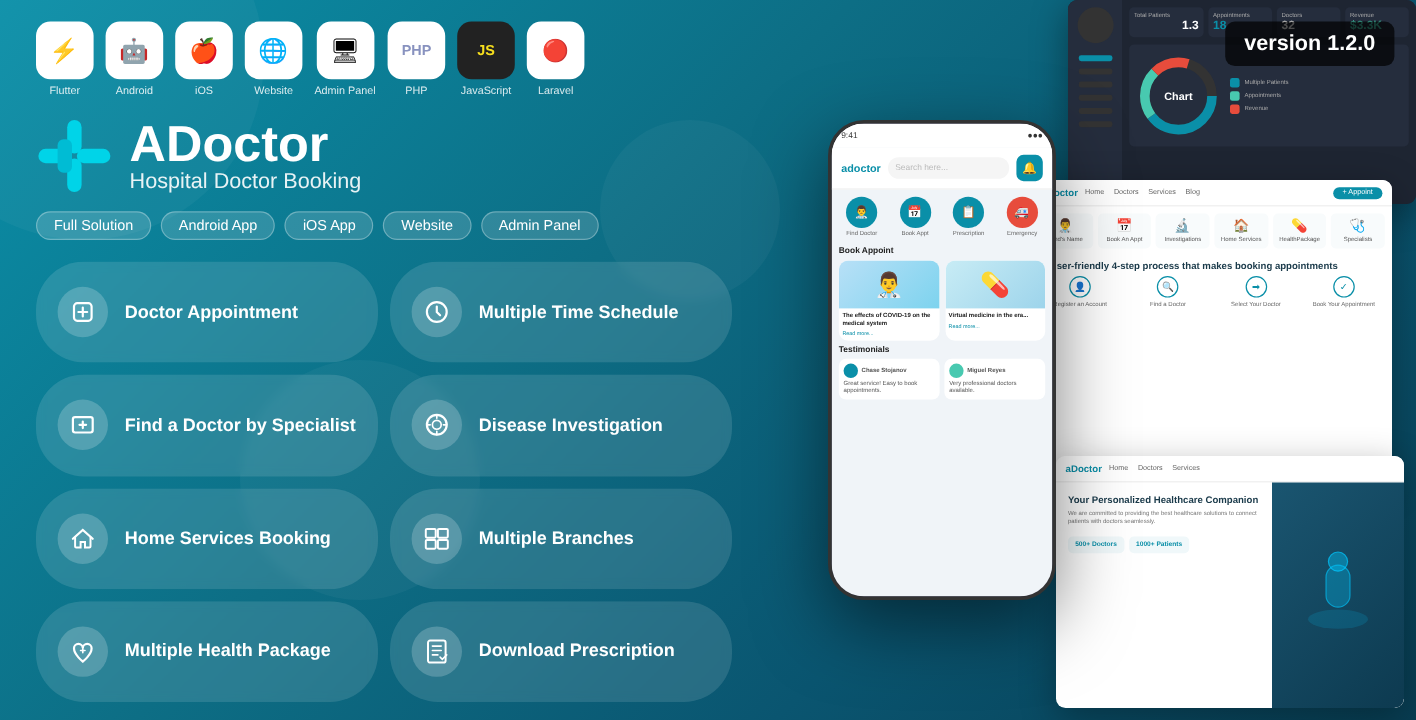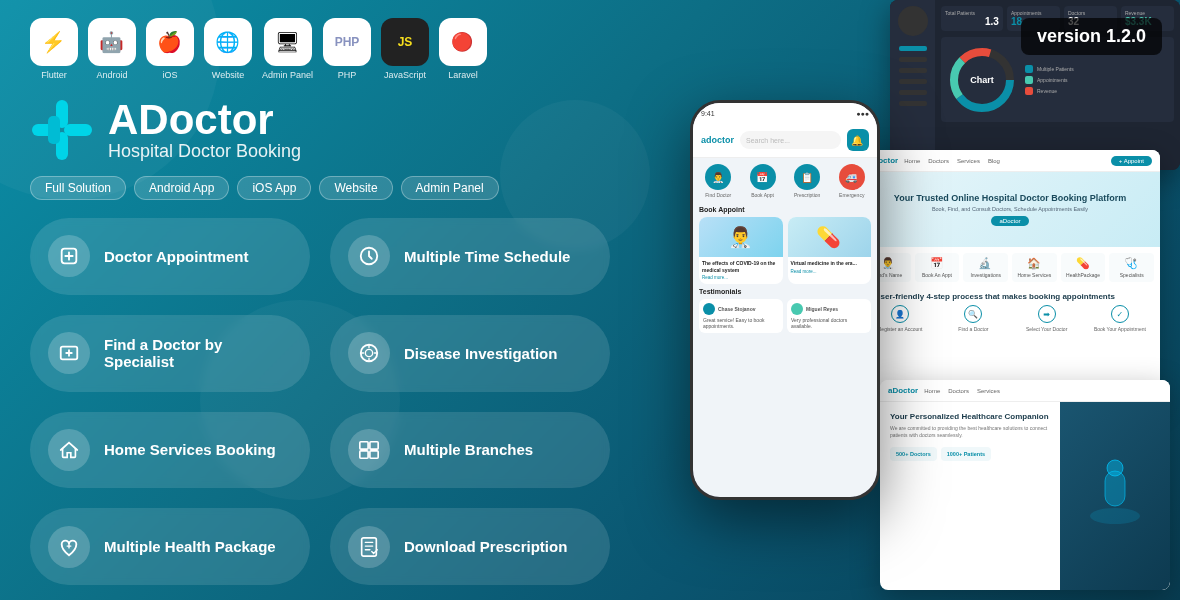--- a/index.html
+++ b/index.html
@@ -717,11 +717,6 @@
         </div>
         <div style="margin-left:auto;background:#0a8fa8;color:white;border-radius:8px;padding:2px 8px;font-size:6px;">+ Appoint</div>
       </div>
-      <div class="website-hero">
-        <div class="website-hero-title">Your Trusted Online Hospital Doctor Booking Platform</div>
-        <div class="website-hero-sub">Book, Find, and Consult Doctors, Schedule Appointments Easily</div>
-        <div class="website-cta">aDoctor</div>
-      </div>
       <div class="website-features-row">
         <div class="website-feat-item">
           <div class="website-feat-icon">👨‍⚕️</div>

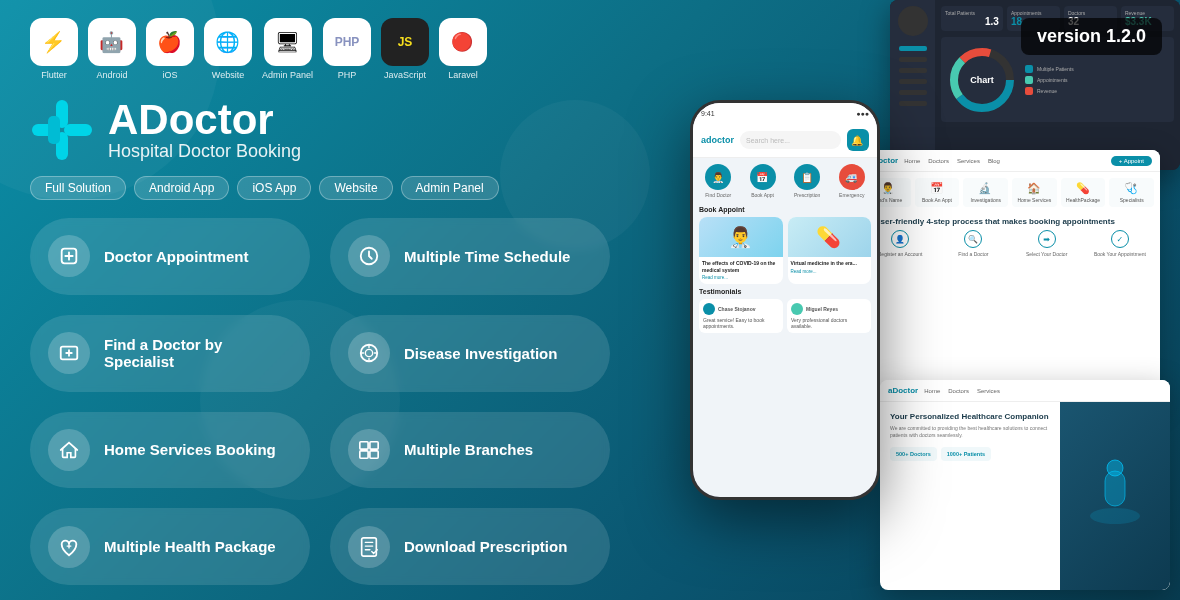--- a/index.html
+++ b/index.html
@@ -118,7 +118,7 @@
     .features-grid {
       display: grid;
       grid-template-columns: 1fr 1fr;
-      gap: 20px;
+      gap: 10px;
       flex: 1;
     }
     .feature-item {

